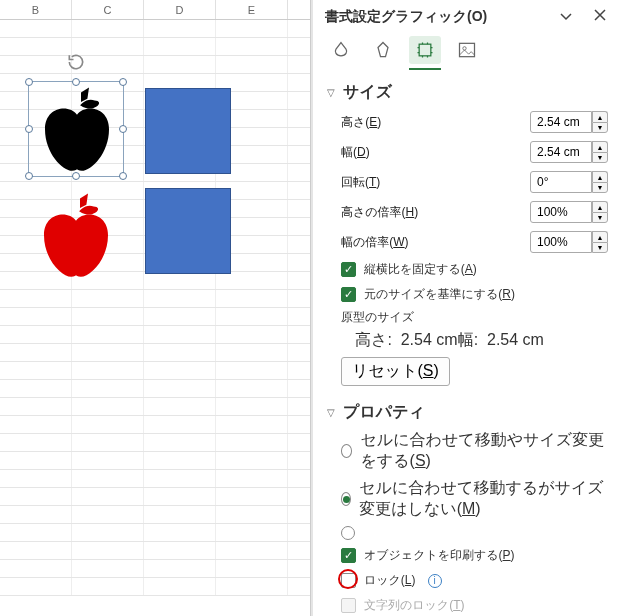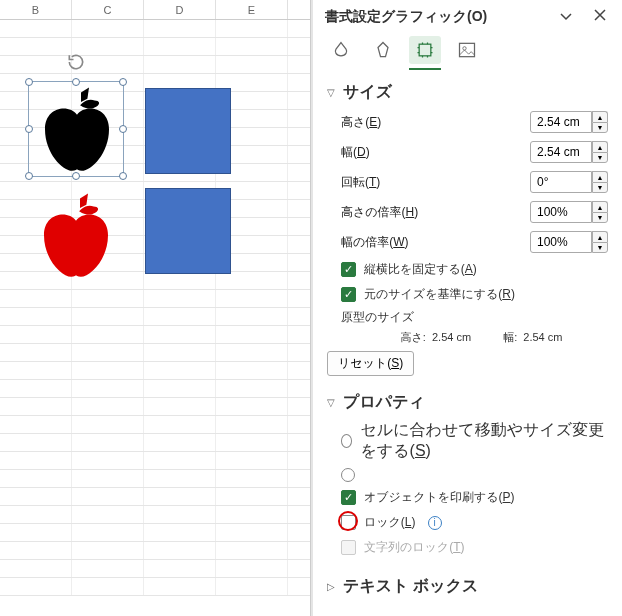--- a/index.html
+++ b/index.html
@@ -59,7 +59,7 @@
   .rdo.checked::after { content:""; width:7px; height:7px; background:#2a7a3f; border-radius:50%; }
   
   .orig { padding:2px 0 2px 14px; font-size:12px; }
-  .origvals { padding:2px 0 6px 28px; font-size:11px; color:#333; display:flex; gap:32px;justify-content:center;}
+  .origvals { padding:2px 0 6px 28px; font-size:16px; color:#333; display:flex; gap:0;}
   .btn { border:1px solid #aaa; background:#fdfdfd; border-radius:3px; padding:3px 10px; font-size:12px; cursor:pointer; }
   
   .info-icon { width:14px; height:14px; border:1px solid #3b7fc4; border-radius:50%; color:#3b7fc4; font-size:10px; display:inline-flex; align-items:center; justify-content:center; margin-left:4px;}

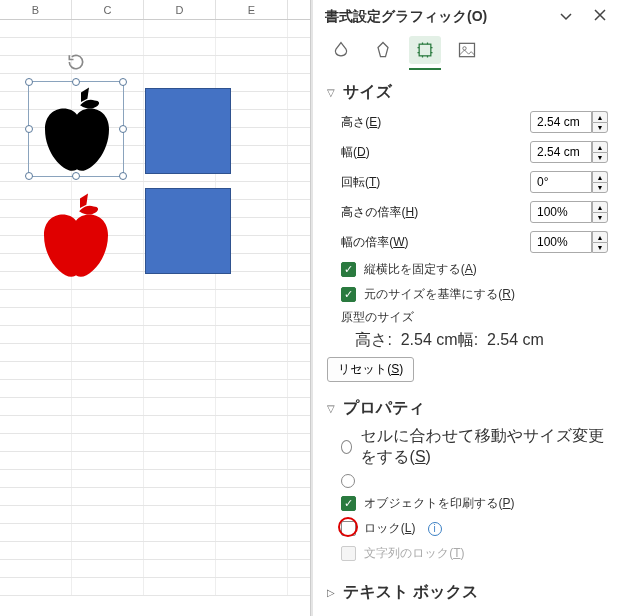--- a/index.html
+++ b/index.html
@@ -60,7 +60,7 @@
   
   .orig { padding:2px 0 2px 14px; font-size:12px; }
   .origvals { padding:2px 0 6px 28px; font-size:16px; color:#333; display:flex; gap:0;}
-  .btn { border:1px solid #aaa; background:#fdfdfd; border-radius:3px; padding:3px 10px; font-size:12px; cursor:pointer; }
+  .btn { border:1px solid #aaa; background:#fdfdfd; border-radius:3px; padding:3px 10px; font-size:16px; cursor:pointer; margin-left:14px; }
   
   .info-icon { width:14px; height:14px; border:1px solid #3b7fc4; border-radius:50%; color:#3b7fc4; font-size:10px; display:inline-flex; align-items:center; justify-content:center; margin-left:4px;}
   .mark-circle { position:absolute; width:20px; height:20px; border:2px solid #d00; border-radius:50%; pointer-events:none; }

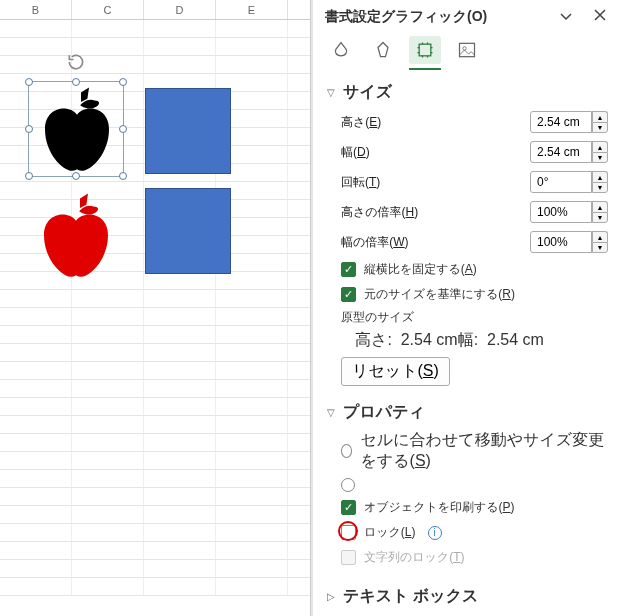--- a/index.html
+++ b/index.html
@@ -436,6 +436,10 @@
       <span><span>セルに合わせて移動やサイズ変更をする</span>(<span class="under">S</span>)</span>
     </div>
     <div class="radiorow">
+      <span class="rdo checked"></span>
+      <span><span>セルに合わせて移動するがサイズ変更はしない</span>(<span class="under">M</span>)</span>
+    </div>
+    <div class="radiorow">
       <span class="rdo"></span>
     </div>
     <div class="checkrow">

